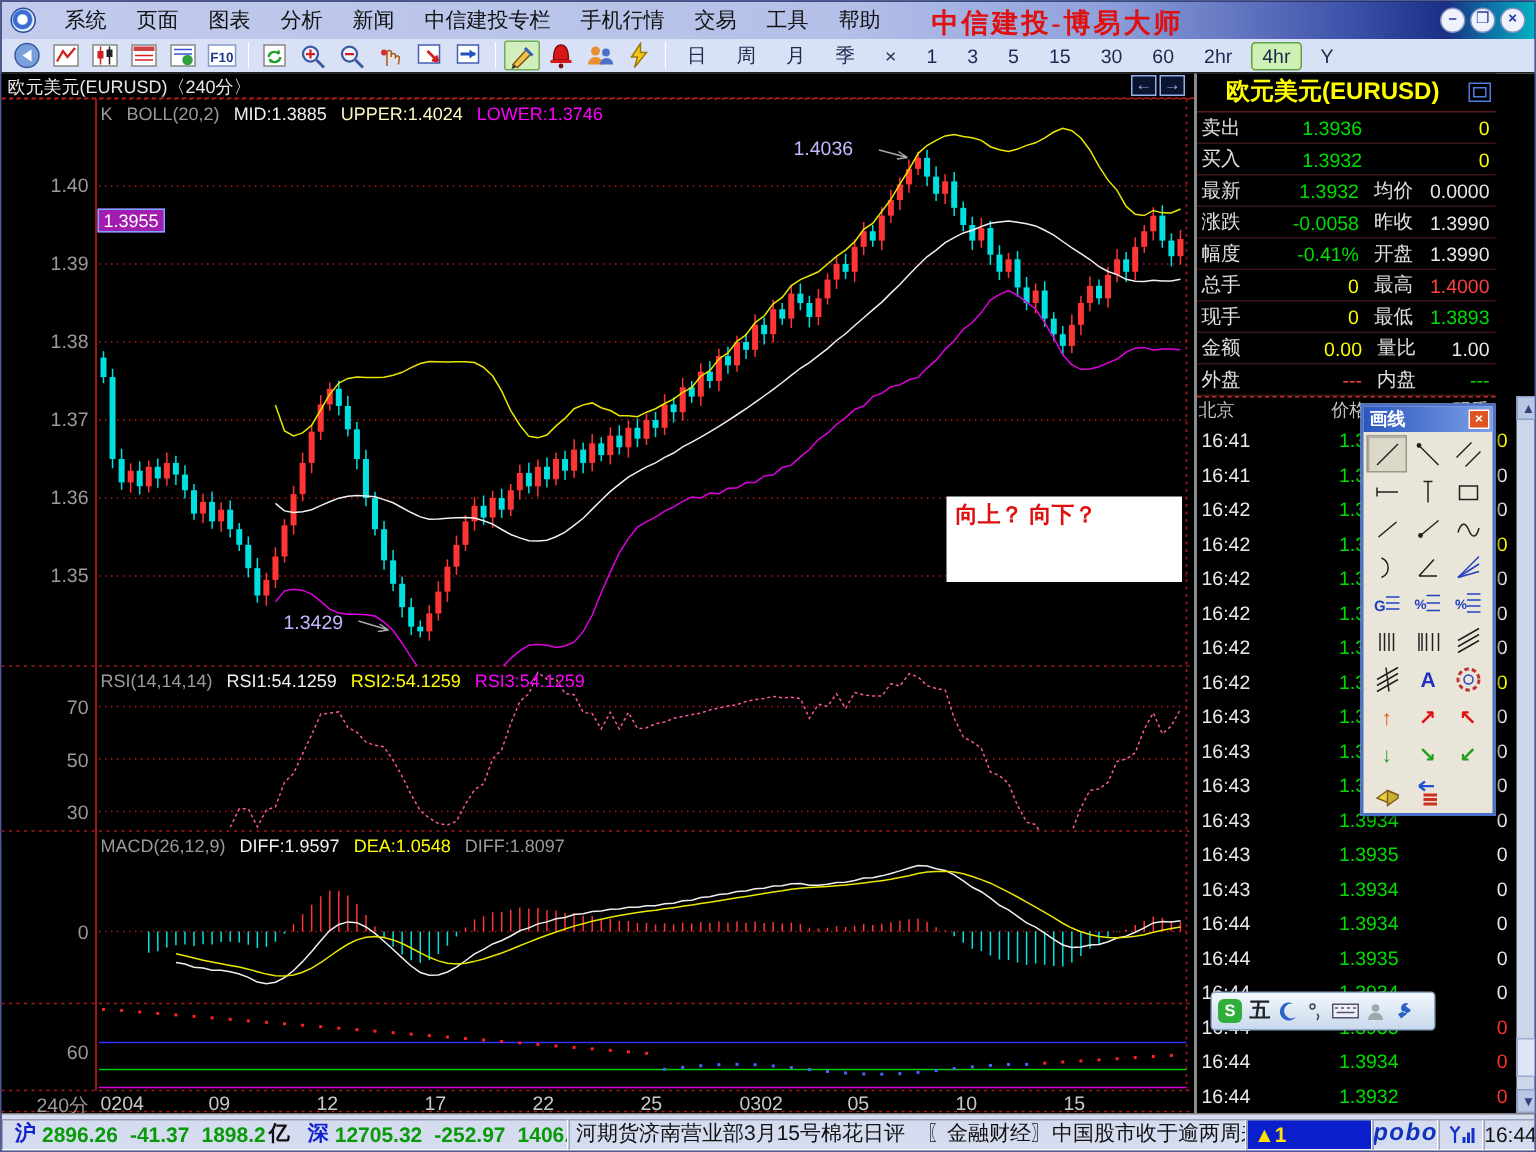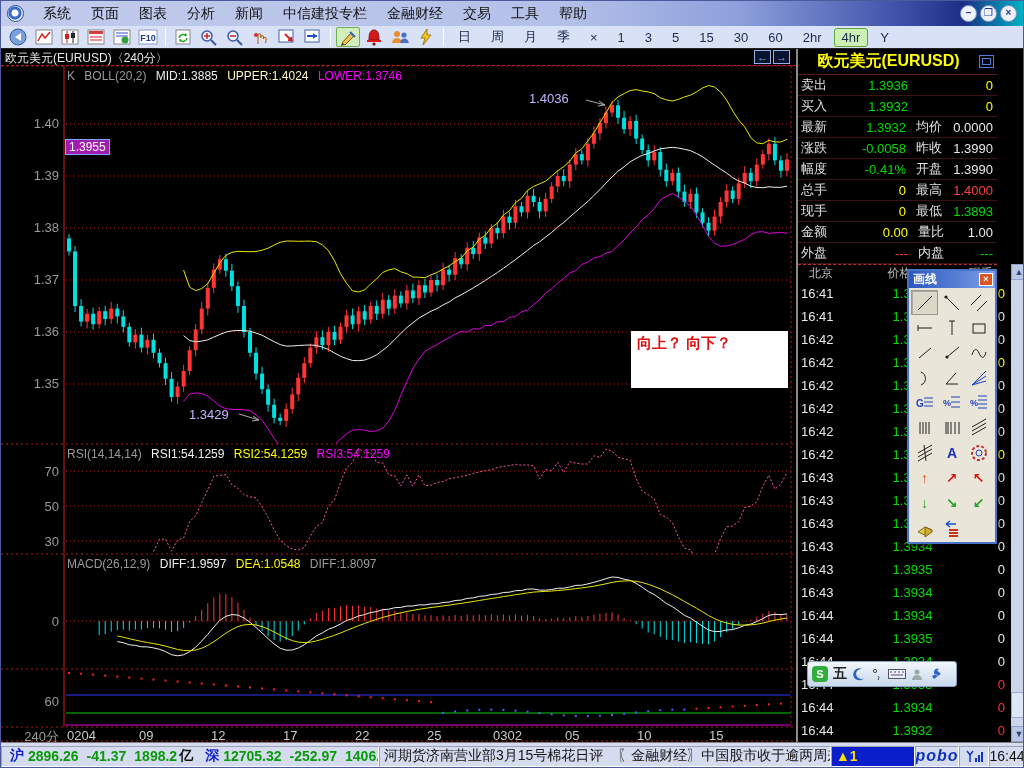--- a/index.html
+++ b/index.html
@@ -109,7 +109,7 @@
         <div class="menu-item">分析</div>
         <div class="menu-item">新闻</div>
         <div class="menu-item">中信建投专栏</div>
-        <div class="menu-item">金融财经</div>
+        <div class="menu-item">手机行情</div>
         <div class="menu-item">交易</div>
         <div class="menu-item">工具</div>
         <div class="menu-item">帮助</div>

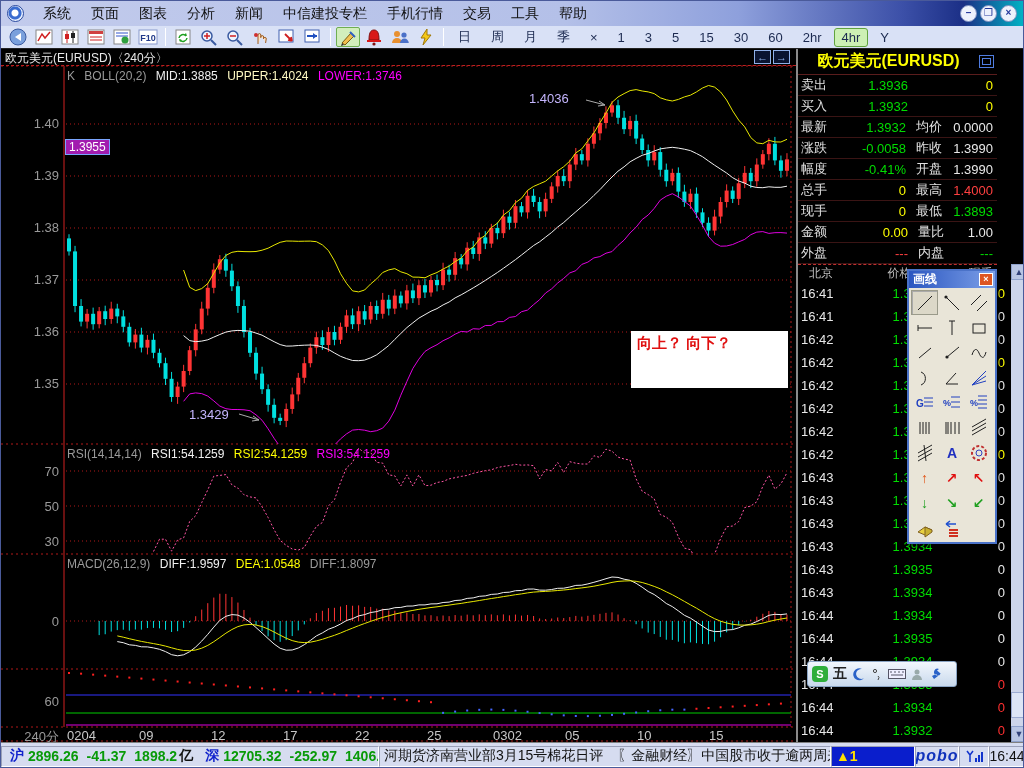--- a/index.html
+++ b/index.html
@@ -114,6 +114,7 @@
         <div class="menu-item">工具</div>
         <div class="menu-item">帮助</div>
       </div>
+    <div id="win-title">中信建投-博易大师</div>
     <div id="winbtns">
       <div class="winbtn">–</div>
       <div class="winbtn">❐</div>

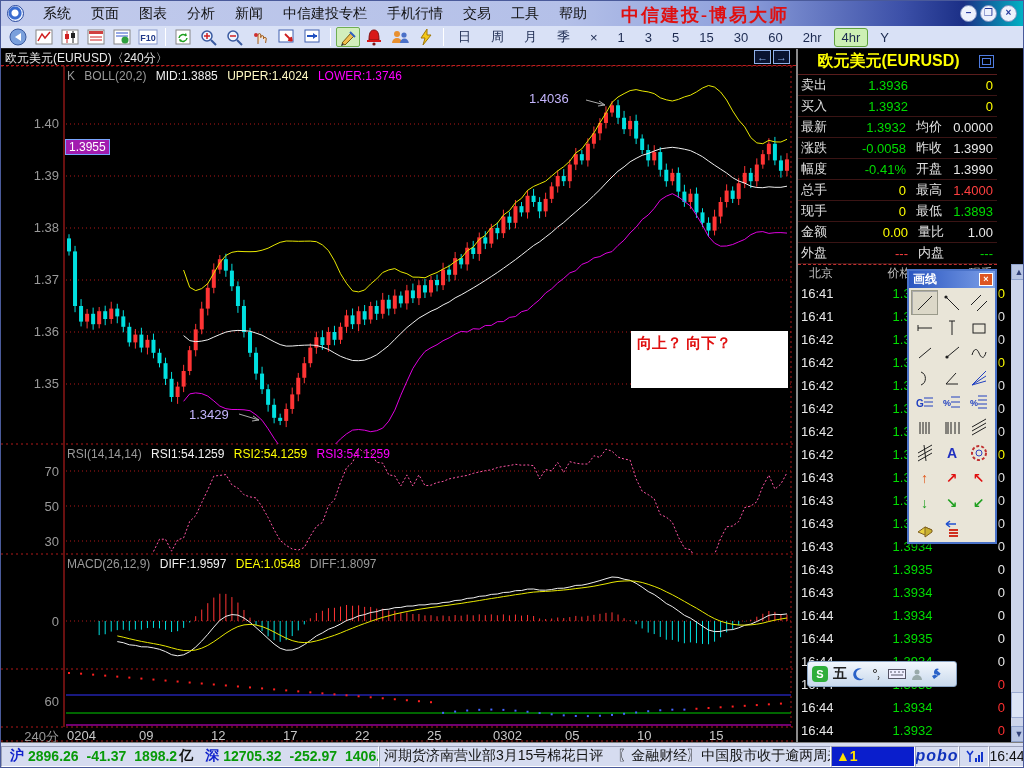--- a/index.html
+++ b/index.html
@@ -851,7 +851,7 @@
         </div>
       </div>
     <div id="list-hdr">
-        <div style="width: 50px; padding-left: 11px;">北京</div>
+        <div style="width: 50px; padding-left: 1px;">北京</div>
         <div style="flex: 1 1 0%; text-align: center;">价格</div>
         <div style="width: 46px; text-align: right; padding-right: 4px;">现手</div>
       </div>

